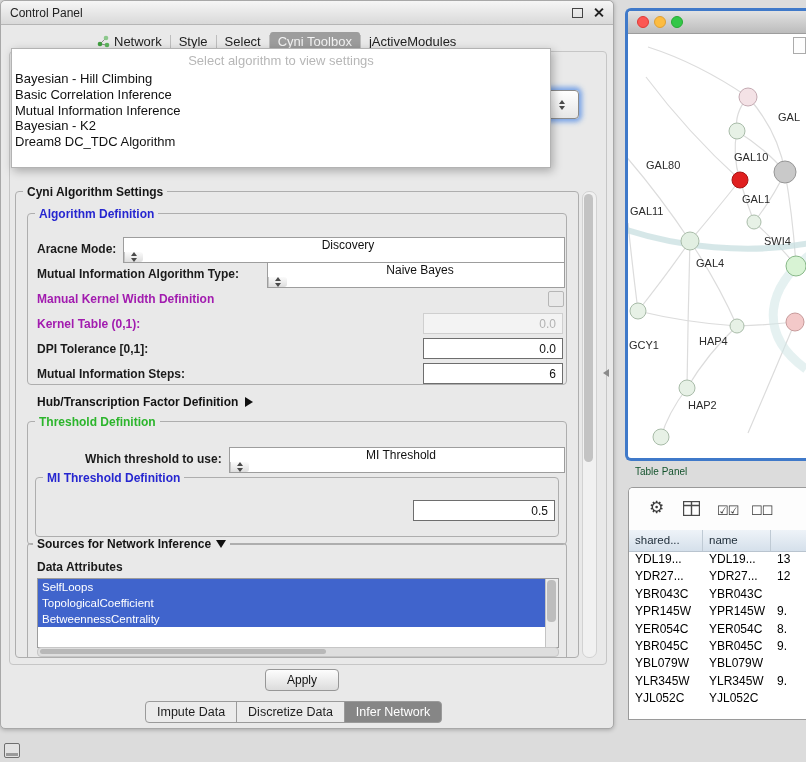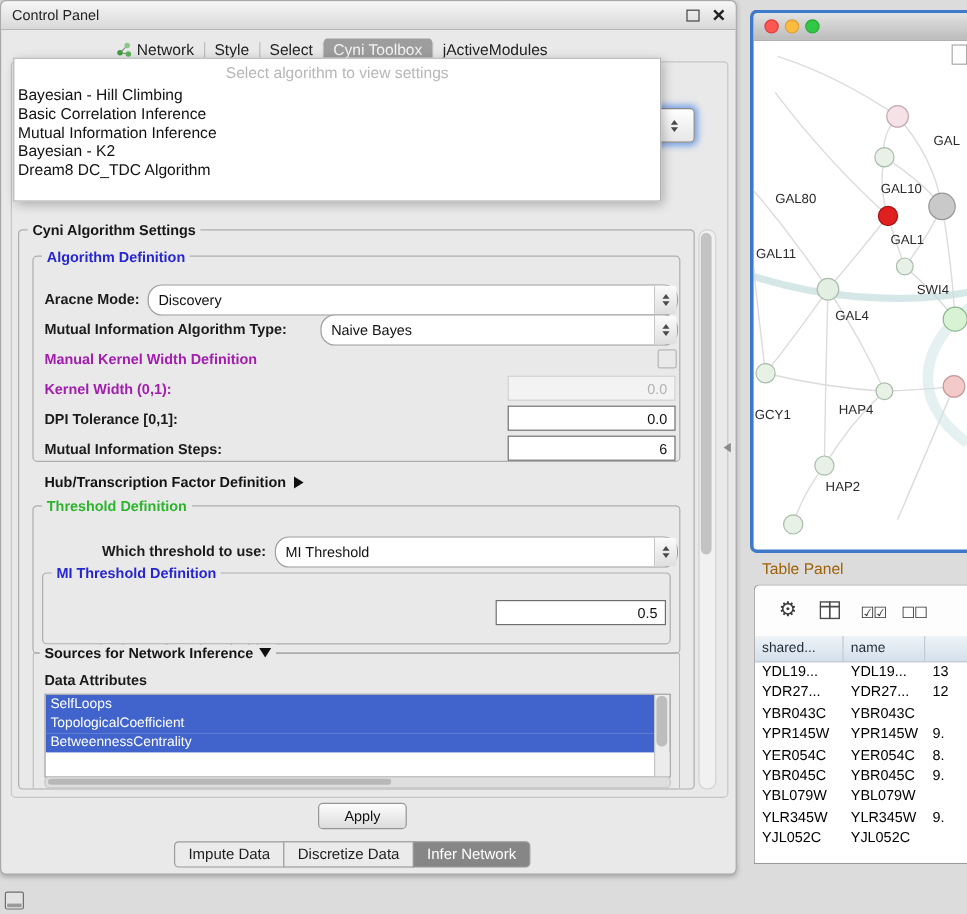--- a/index.html
+++ b/index.html
@@ -30,8 +30,8 @@
   .lbl{position:absolute;font-size:12px;font-weight:bold;color:#1b1b1b;white-space:nowrap;}
   .lbl.disabled{color:#a21caf;}
   
-  .combo{position:absolute;height:24px;background:#fff;border:1px solid #9d9d9d;border-radius:12px;
-    display:flex;align-items:center;font-size:12px;color:#111;}
+  .combo{position:absolute;height:24px;background:#fff;border:1px solid #9d9d9d;border-radius:0;
+    display:flex;align-items:center;font-size:12px;color:#111;flex-direction:column;}
   .combo .val{flex:1;padding-left:8px;}
   .combo .arrows{width:18px;align-self:stretch;display:flex;flex-direction:column;align-items:center;
     justify-content:center;border-left:1px solid #c6c6c6;background:linear-gradient(#fbfbfb,#dedede);border-radius:0 3px 3px 0;}

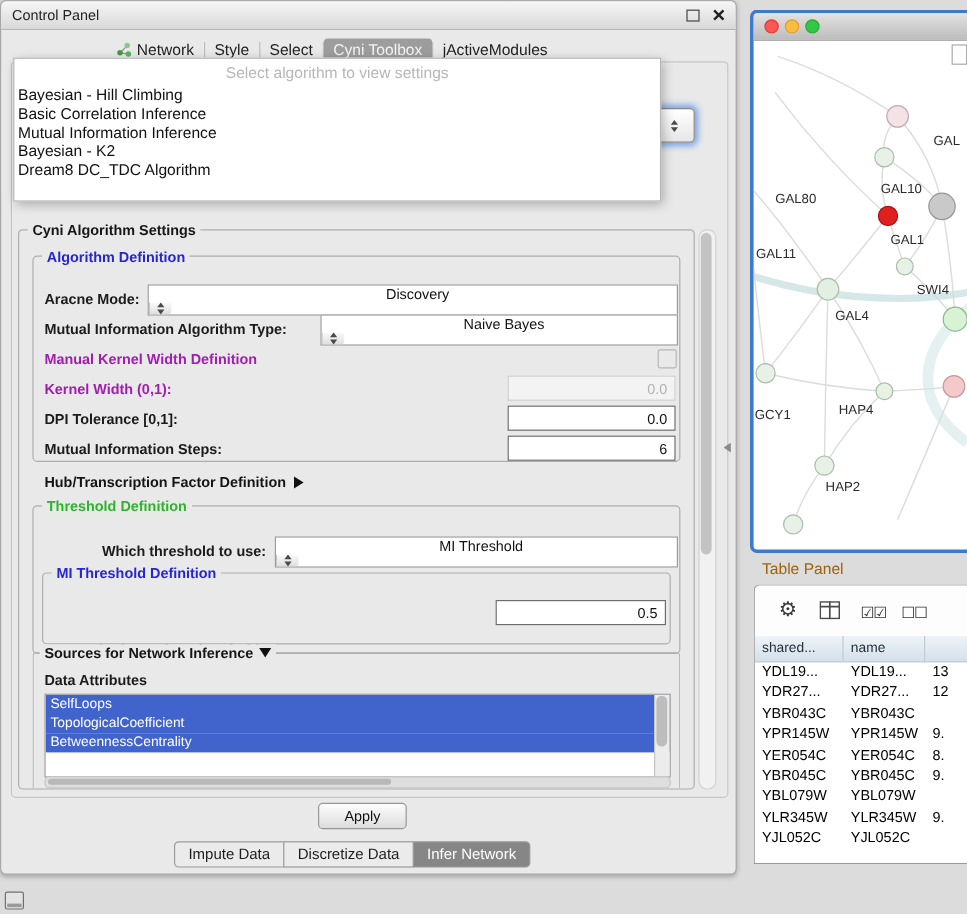--- a/index.html
+++ b/index.html
@@ -181,7 +181,7 @@
   <span class="lbl disabled" style="left:36px;top:291px;">Manual Kernel Width Definition</span>
   <span class="checkbox" style="left:547px;top:290px;"></span>
 
-  <span class="lbl disabled" style="left:36px;top:316px;">Kernel Width (0,1):</span>
+  <span class="lbl disabled" style="left:36px;top:316px;">Kernel Table (0,1):</span>
   <div class="field disabled" style="left:422px;top:312px;width:140px;">0.0</div>
 
   <span class="lbl" style="left:36px;top:341px;">DPI Tolerance [0,1]:</span>

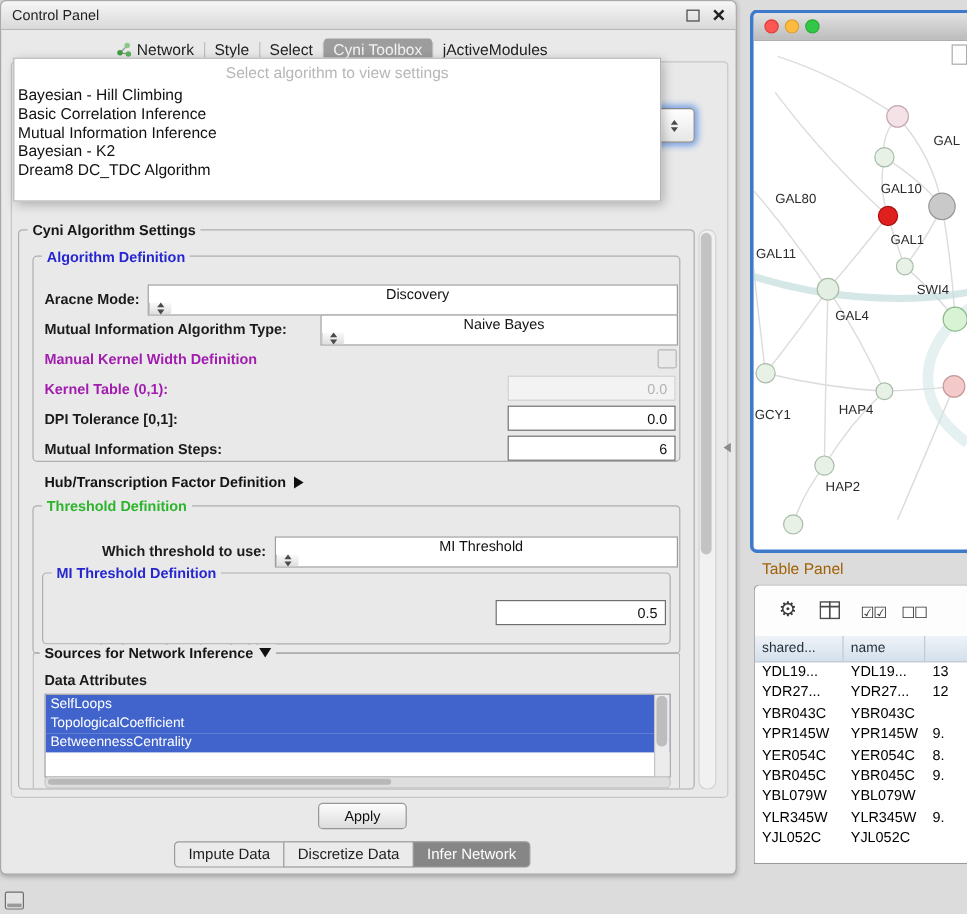--- a/index.html
+++ b/index.html
@@ -82,7 +82,7 @@
   .light.green{left:43px;background:#33c748;border:1px solid #27aa35;box-sizing:border-box;}
   .net-scrollbox{position:absolute;left:165px;top:26px;width:11px;height:15px;background:#fdfdfd;border:1px solid #ababab;}
   
-  .tp-label{left:635px;top:466px;font-size:13px;color:#a16207;}
+  .tp-label{left:635px;top:466px;font-size:10px;color:#14532d;}
   #table-window{left:628px;top:487px;width:178px;height:231px;background:#fff;border:1px solid #9a9a9a;border-right:none;
     border-radius:5px 0 0 0;overflow:hidden;}
   .tp-toolbar{position:absolute;left:0;top:0;width:100%;height:42px;background:#fdfdfd;border-bottom:1px solid #d4d4d4;}

